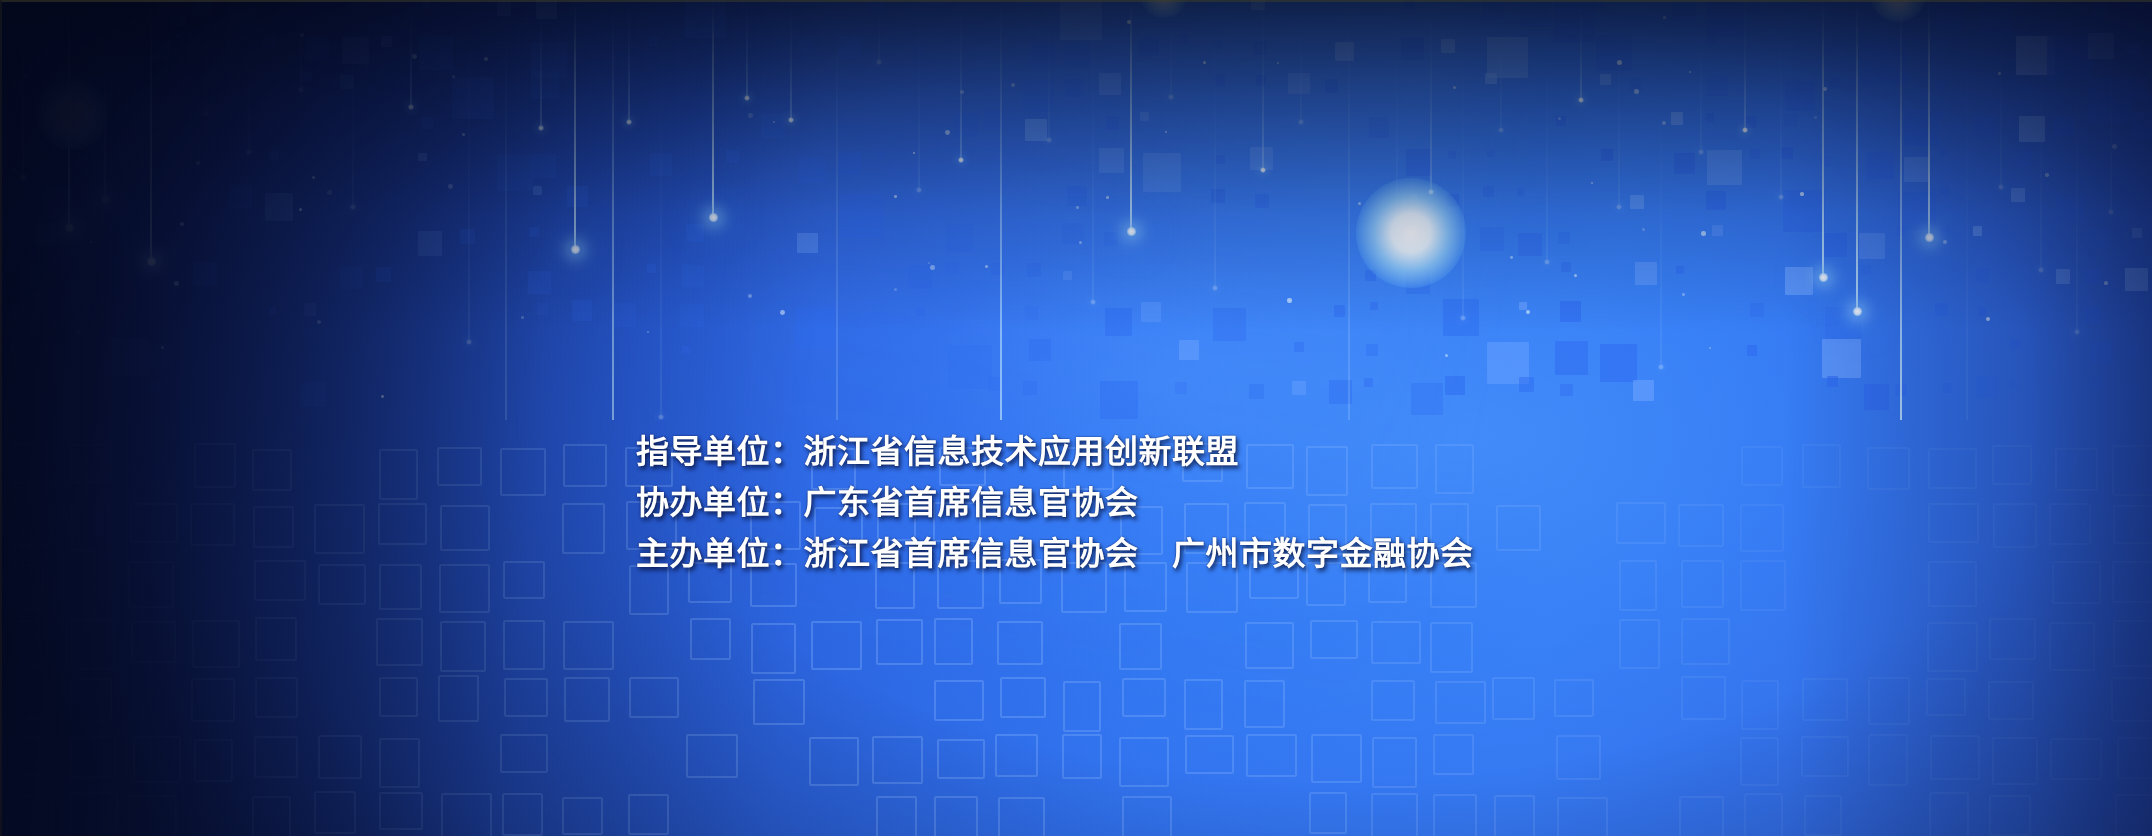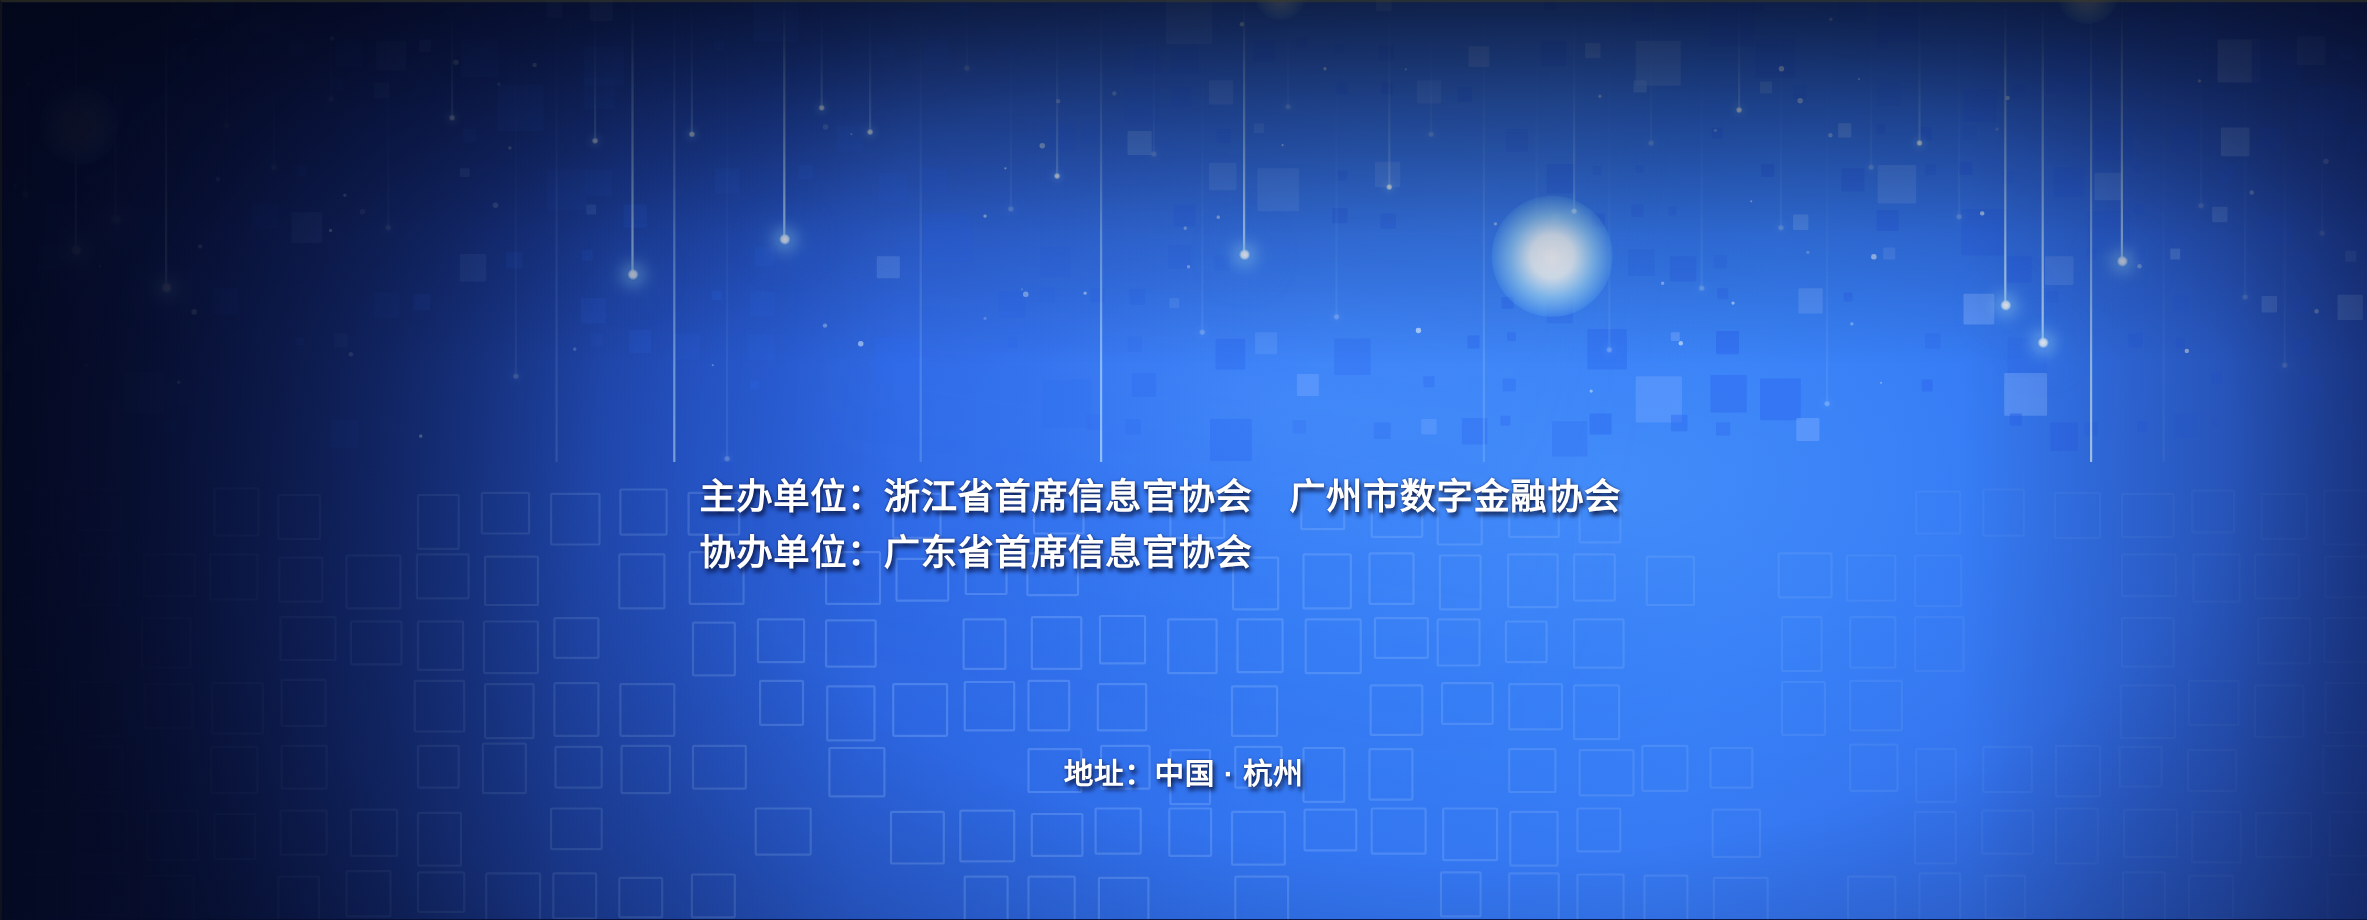--- a/index.html
+++ b/index.html
@@ -895,6 +895,7 @@
 
 
     <div class="orgs">
+      <span class="org-line">指导单位：浙江省信息技术应用创新联盟</span>
       <span class="org-line">主办单位：浙江省首席信息官协会　广州市数字金融协会</span>
       <span class="org-line">协办单位：广东省首席信息官协会</span>
     </div>

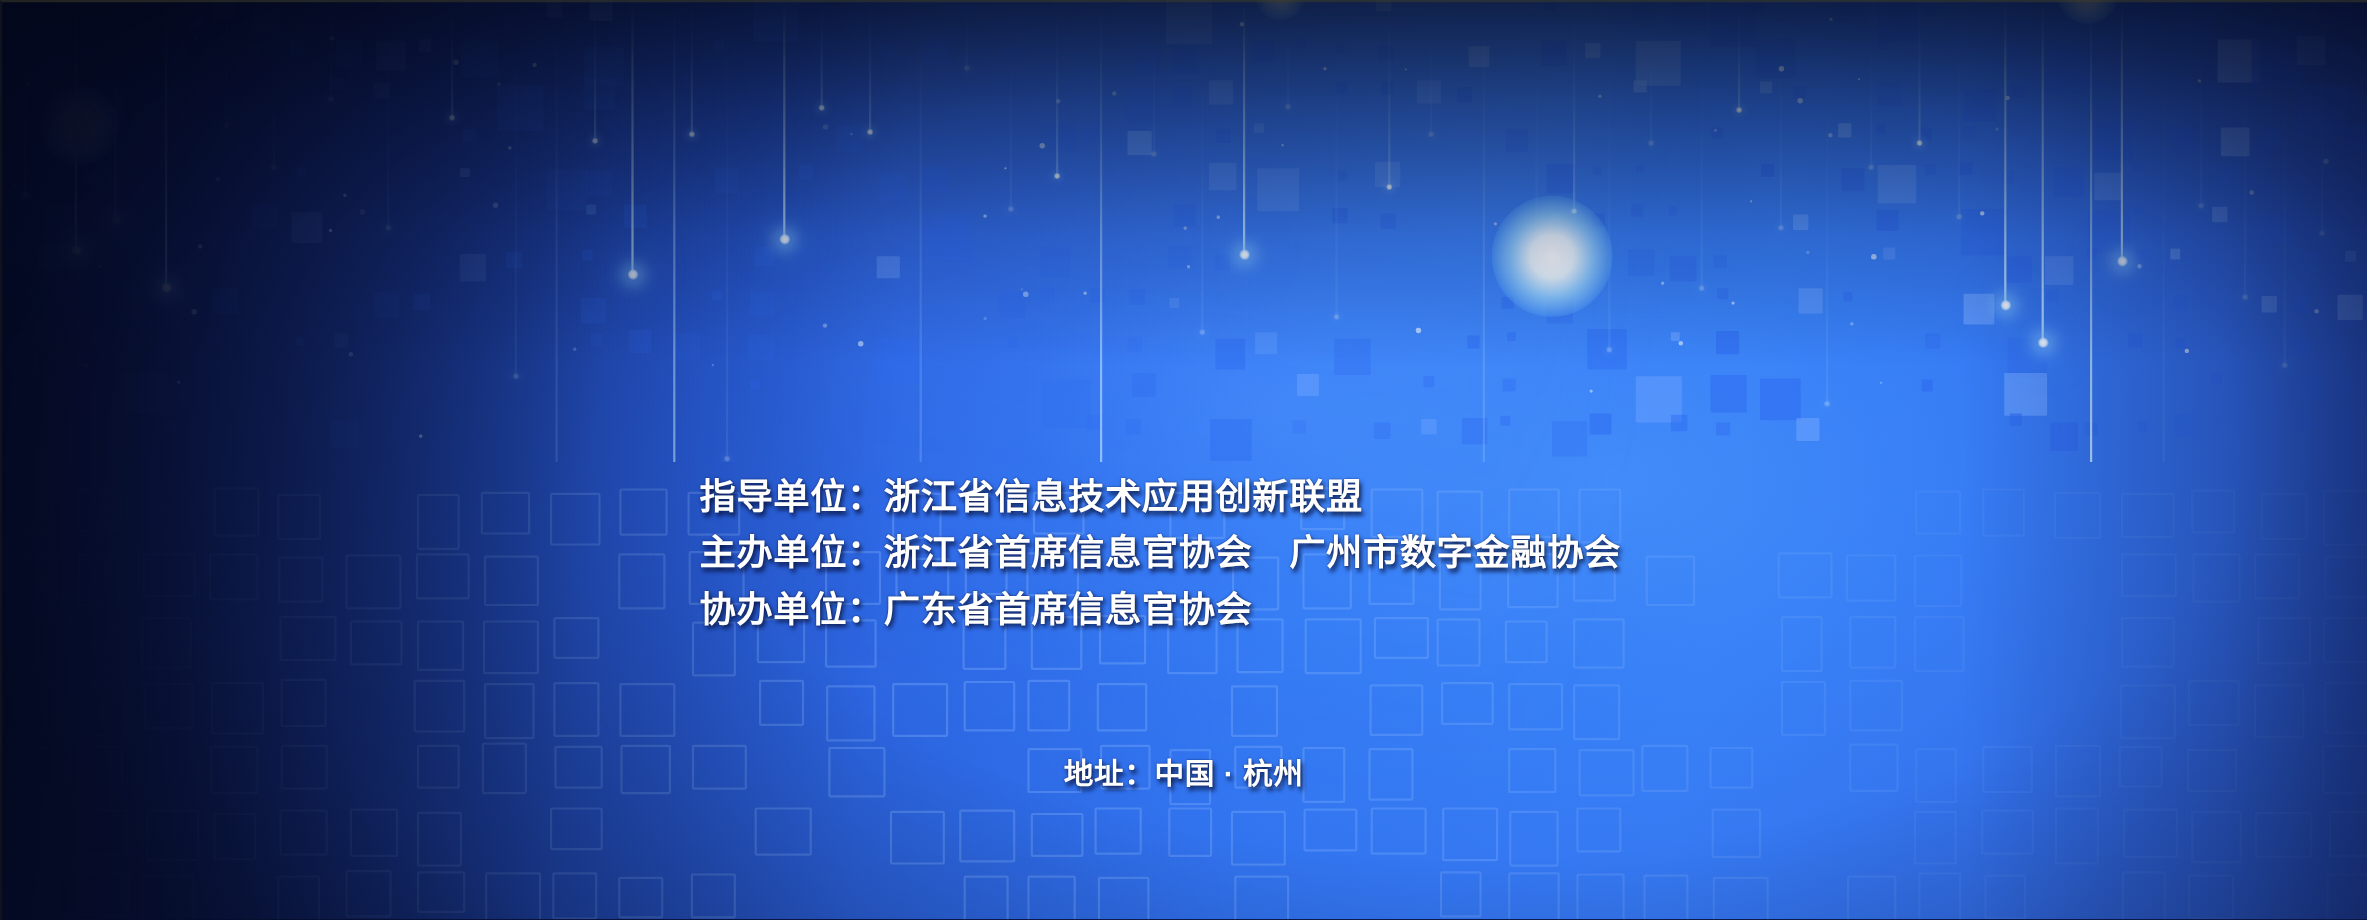--- a/index.html
+++ b/index.html
@@ -896,8 +896,8 @@
 
     <div class="orgs">
       <span class="org-line">指导单位：浙江省信息技术应用创新联盟</span>
+      <span class="org-line">协办单位：广东省首席信息官协会</span>
       <span class="org-line">主办单位：浙江省首席信息官协会　广州市数字金融协会</span>
-      <span class="org-line">协办单位：广东省首席信息官协会</span>
     </div>
 
     <div class="meta">

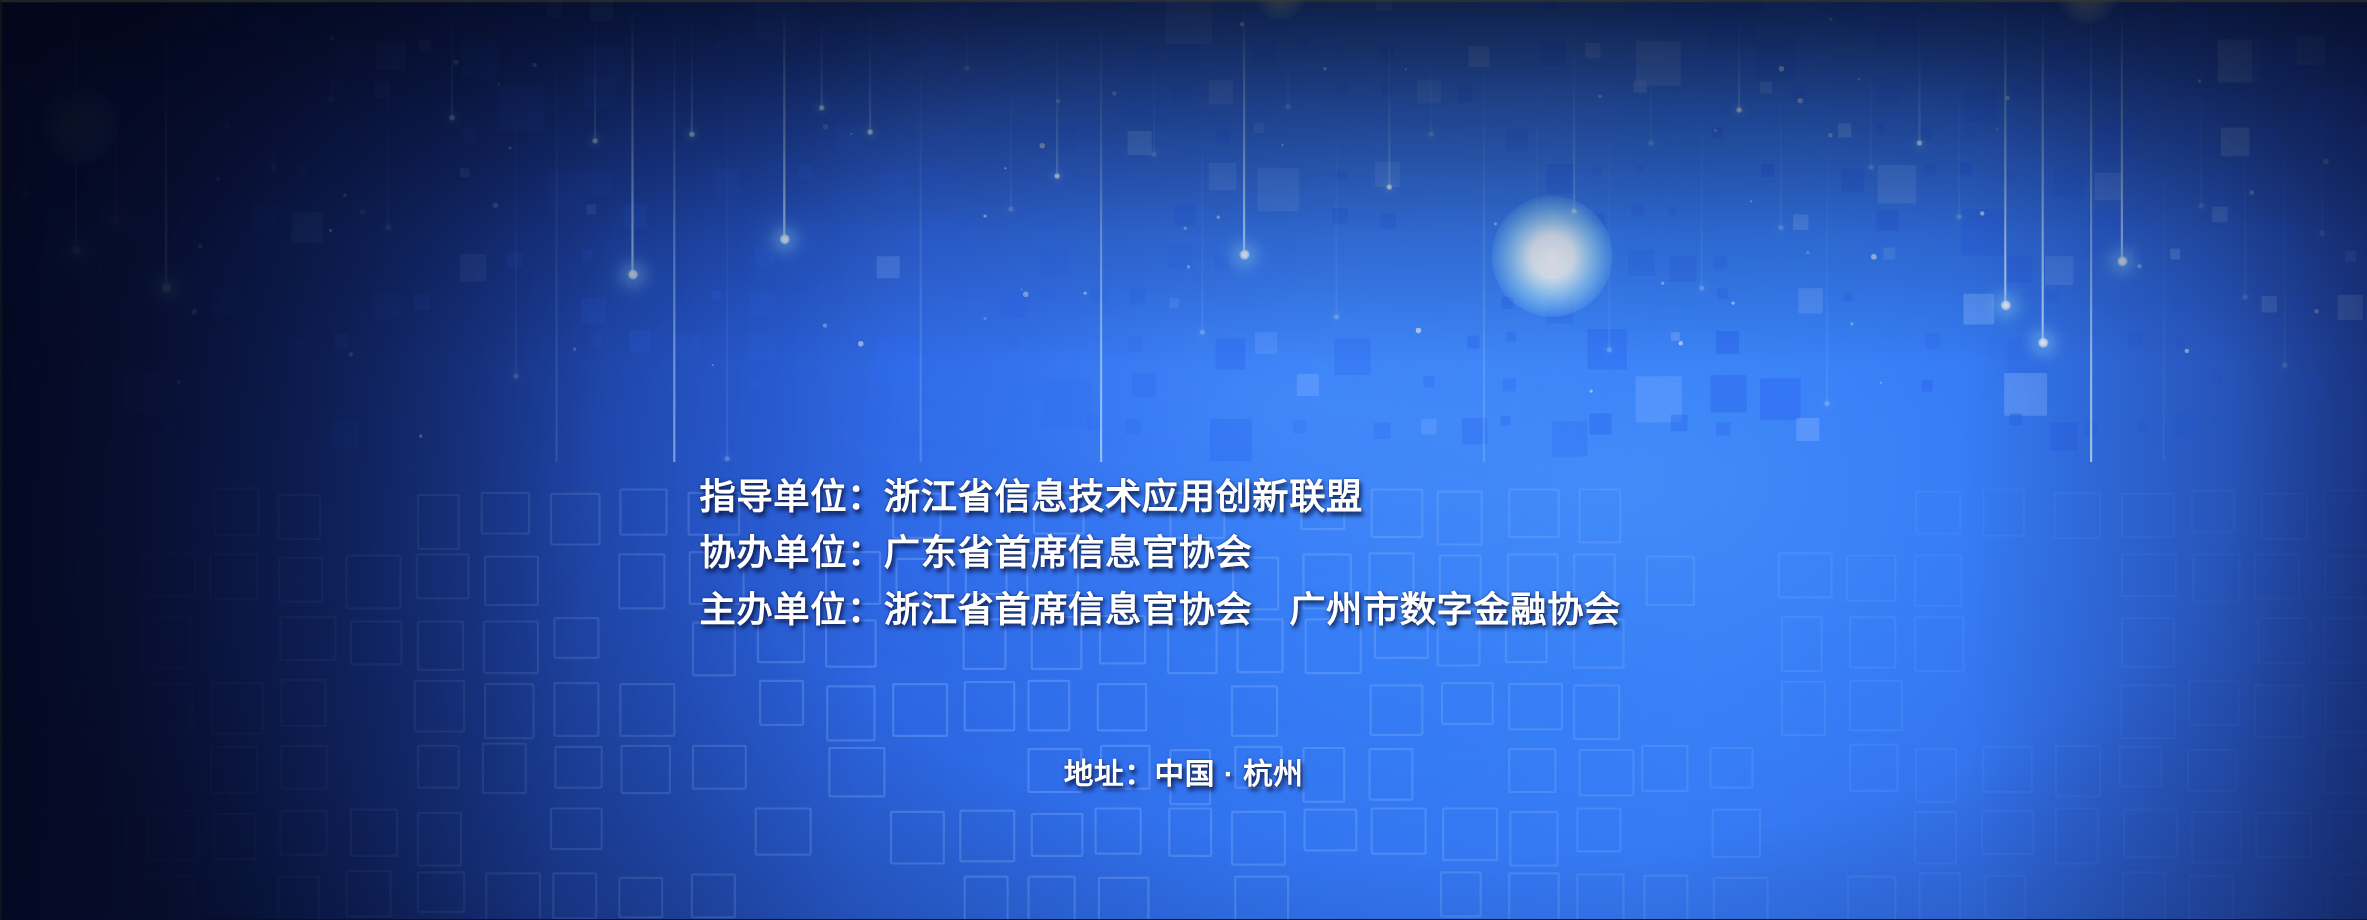--- a/index.html
+++ b/index.html
@@ -901,7 +901,6 @@
     </div>
 
     <div class="meta">
-      <span class="meta-line">地址：中国 · 杭州</span>
     </div>
 
   </div>

